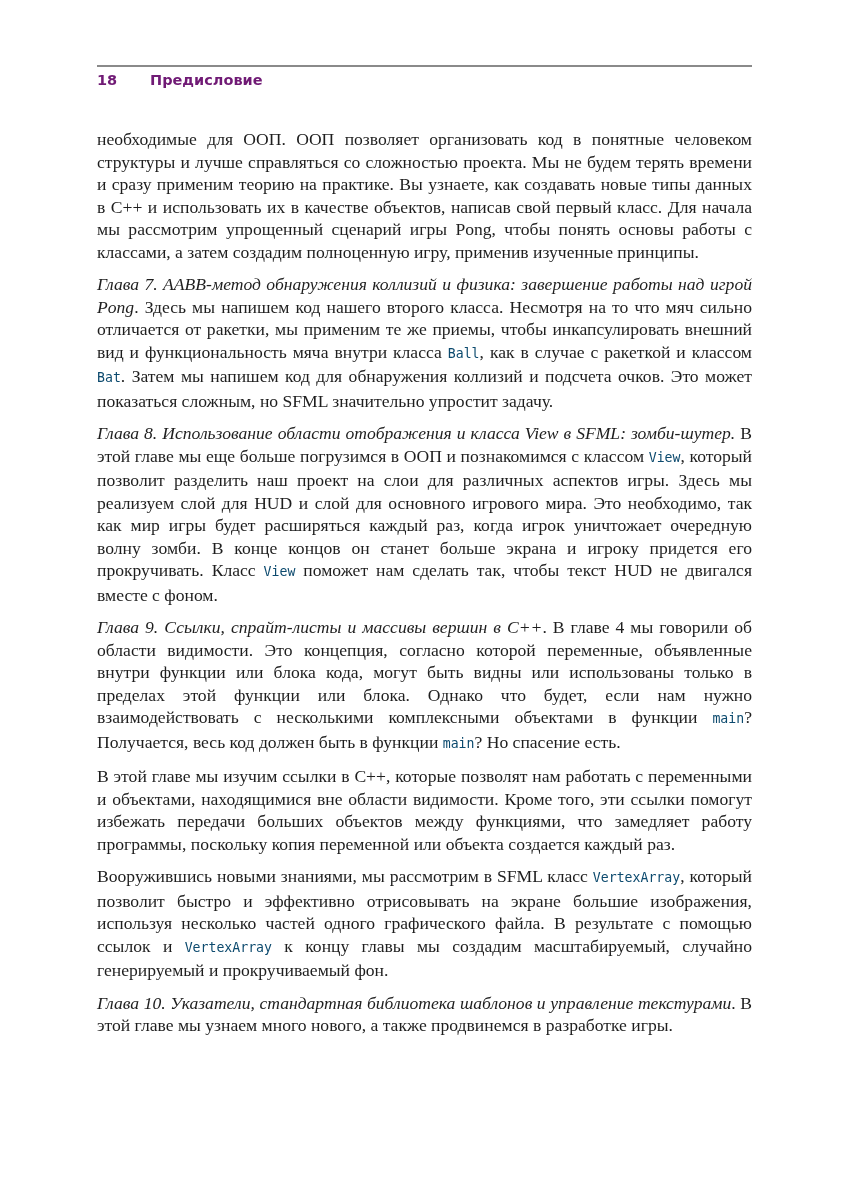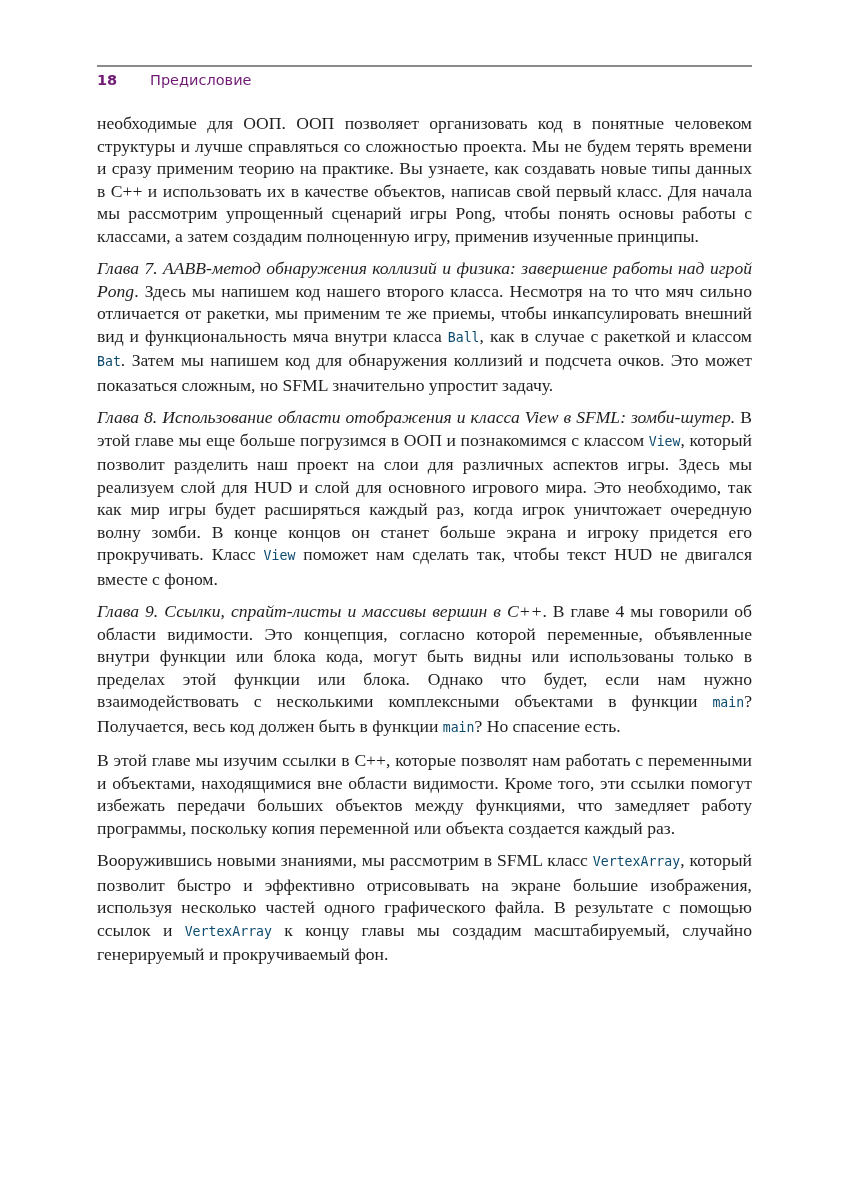--- a/index.html
+++ b/index.html
@@ -8,7 +8,7 @@
   .rule { position: absolute; left: 0; top: 65px; width: 655px; height: 2px; background: #8a8a8a; }
   .running-head { position: absolute; top: 72px; left: 0; height: 20px; font-family: "DejaVu Sans", sans-serif; font-size: 14.5px; color: #701a75; display: flex; align-items: baseline; }
   .pagenum { font-weight: bold; width: 53px; }
-  .section-title { font-weight: normal; }
+  .section-title { font-weight: bold; }
   .body { position: absolute; top: 112px; left: 0; width: 655px; font-family: "Liberation Serif", serif; font-size: 17.6px; line-height: 22.5px; color: #1e1e1e; text-align: justify; hyphens: manual; }
   .body p { margin: 0 0 10px 0; }
   .body p:last-child { margin-bottom: 0; }

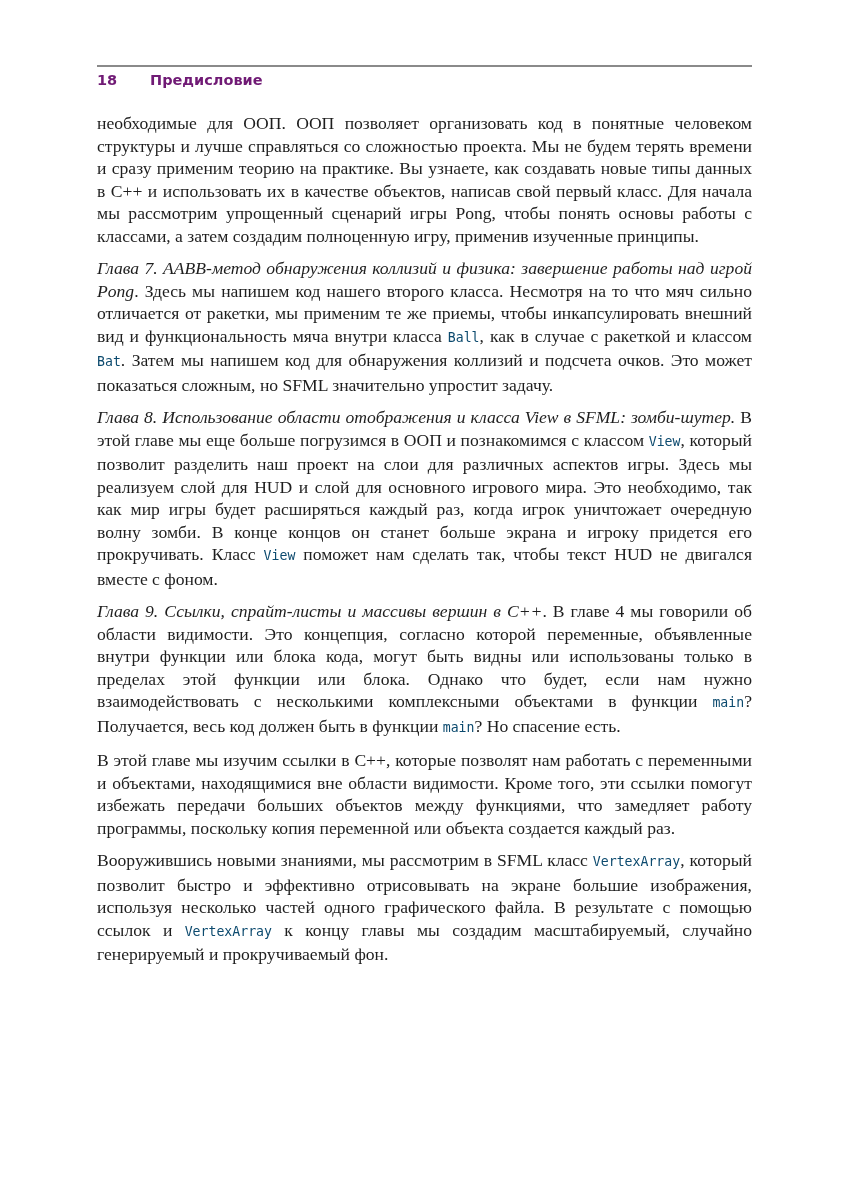--- a/index.html
+++ b/index.html
@@ -9,7 +9,7 @@
   .running-head { position: absolute; top: 72px; left: 0; height: 20px; font-family: "DejaVu Sans", sans-serif; font-size: 14.5px; color: #701a75; display: flex; align-items: baseline; }
   .pagenum { font-weight: bold; width: 53px; }
   .section-title { font-weight: bold; }
-  .body { position: absolute; top: 112px; left: 0; width: 655px; font-family: "Liberation Serif", serif; font-size: 17.6px; line-height: 22.5px; color: #1e1e1e; text-align: justify; hyphens: manual; }
+  .body { position: absolute; top: 128px; left: 0; width: 655px; font-family: "Liberation Serif", serif; font-size: 17.6px; line-height: 22.5px; color: #1e1e1e; text-align: justify; hyphens: manual; }
   .body p { margin: 0 0 10px 0; }
   .body p:last-child { margin-bottom: 0; }
   .ch { font-style: italic; }

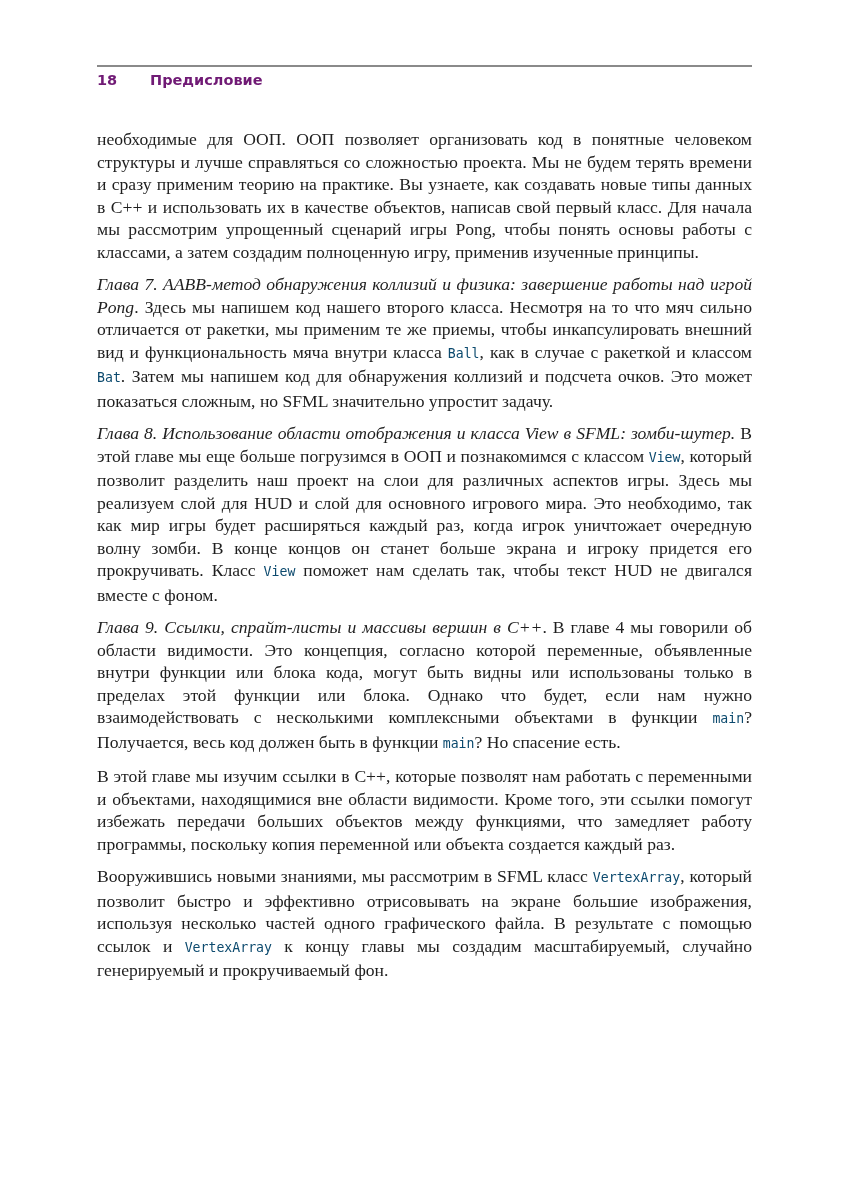--- a/index.html
+++ b/index.html
@@ -32,6 +32,7 @@
     <p><span class="ch">Глава 9. Ссылки, спрайт-листы и массивы вершин в С++</span><span>. В главе 4 мы говорили об области видимости. Это концепция, согласно которой переменные, объяв­ленные внутри функции или блока кода, могут быть видны или использованы только в пределах этой функции или блока. Однако что будет, если нам нужно взаимодействовать с несколькими комплексными объектами в функции </span><code>main</code><span>? Получается, весь код должен быть в функции </span><code>main</code><span>? Но спасение есть.</span></p>
     <p><span>В этой главе мы изучим ссылки в С++, которые позволят нам работать с пере­менными и объектами, находящимися вне области видимости. Кроме того, эти ссылки помогут избежать передачи больших объектов между функциями, что замедляет работу программы, поскольку копия переменной или объекта созда­ется каждый раз.</span></p>
     <p><span>Вооружившись новыми знаниями, мы рассмотрим в SFML класс </span><code>VertexArray</code><span>, который позволит быстро и эффективно отрисовывать на экране большие изо­бражения, используя несколько частей одного графического файла. В результате с помощью ссылок и </span><code>VertexArray</code><span> к концу главы мы создадим масштабируемый, случайно генерируемый и прокручиваемый фон.</span></p>
+    <p><span class="ch">Глава 10. Указатели, стандартная библиотека шаблонов и управление текстура­ми</span><span>. В этой главе мы узнаем много нового, а также продвинемся в разработке игры.</span></p>
   </div>
 </div>
 

